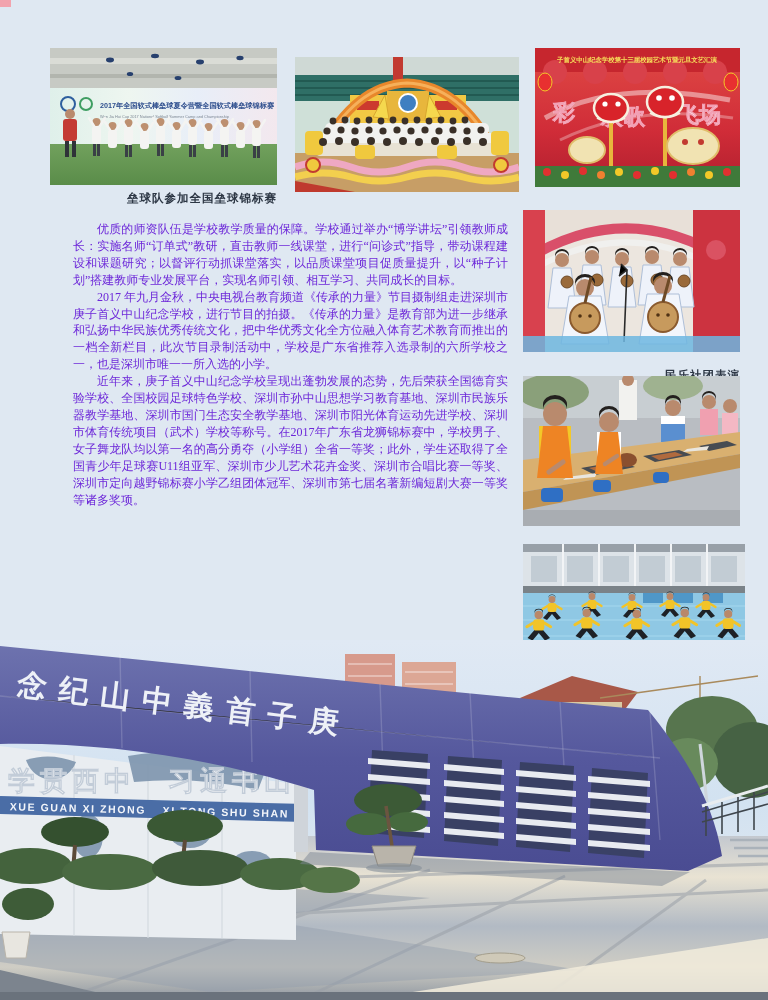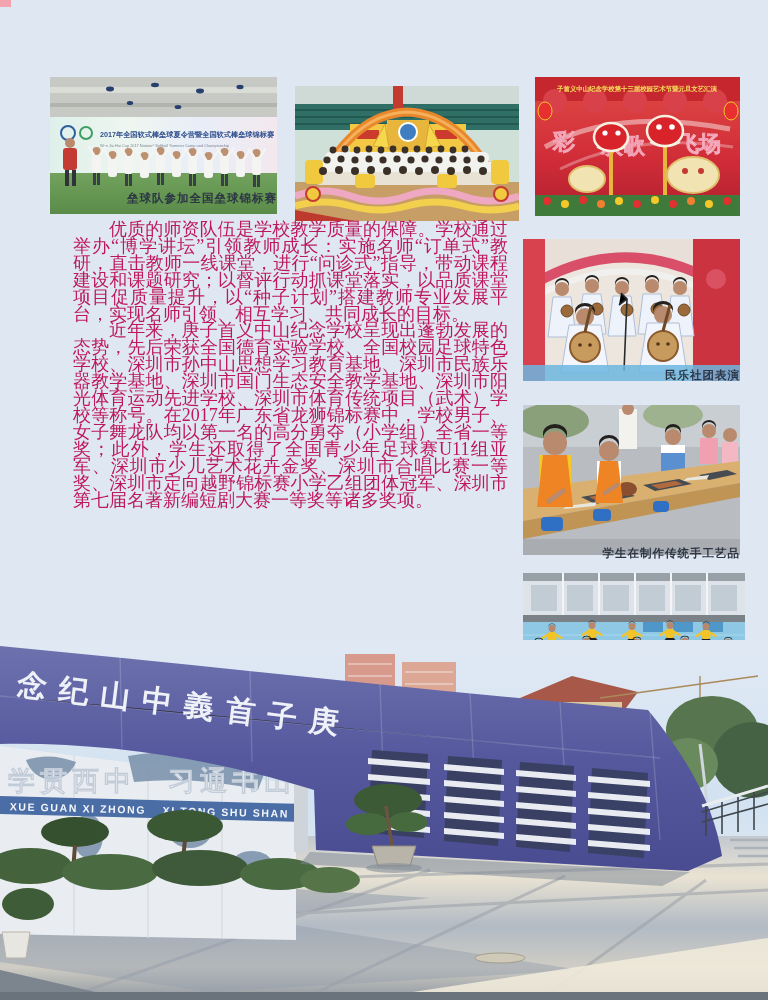--- a/index.html
+++ b/index.html
@@ -6,7 +6,7 @@
   body{background:#9aa2ad;font-family:"Liberation Sans",sans-serif;}
   .page{position:relative;width:768px;height:1000px;margin:0 auto;background:#dfe8f2;overflow:hidden;}
   .corner-mark{position:absolute;left:0;top:0;width:11px;height:7px;background:#f2a3ae;}
-  .ph{position:absolute;overflow:hidden;background:#ffffff;margin-top:29px;}
+  .ph{position:absolute;overflow:hidden;background:#ffffff;}
   .ph svg{display:block;}
   .caption{position:absolute;text-align:right;font-size:11.5px;font-weight:bold;
            color:#2c3644;letter-spacing:1px;font-family:"Liberation Sans","DejaVu Sans",sans-serif;}

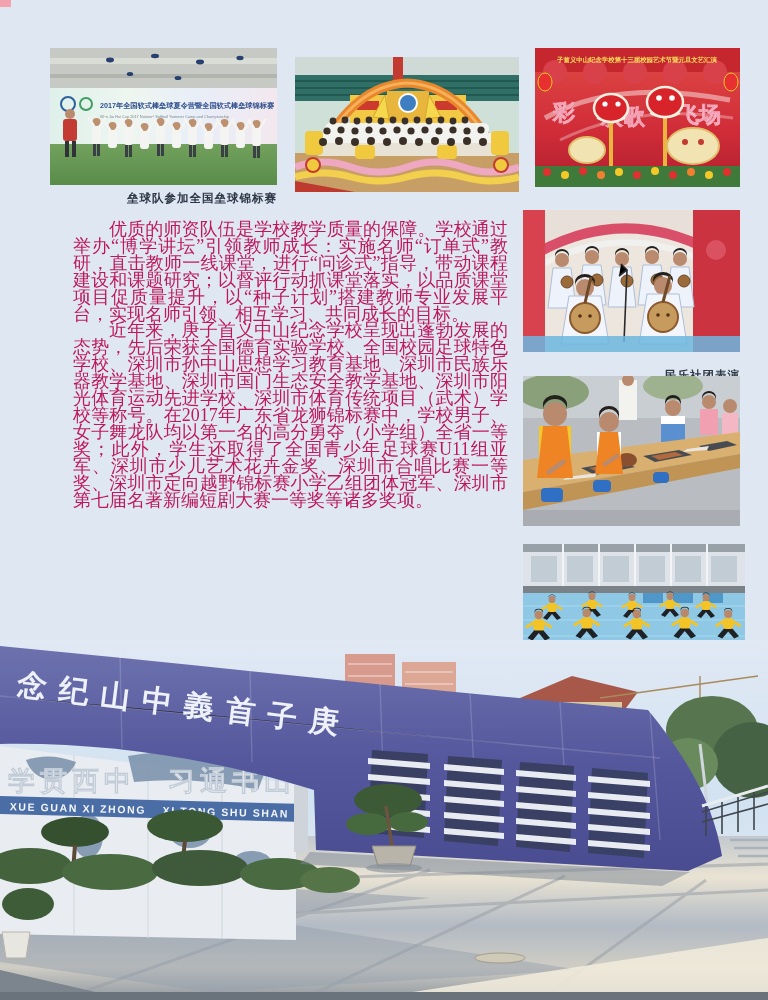--- a/index.html
+++ b/index.html
@@ -12,7 +12,7 @@
            color:#2c3644;letter-spacing:1px;font-family:"Liberation Sans","DejaVu Sans",sans-serif;}
   .article{position:absolute;left:73px;top:221px;width:435px;
            font-family:"Liberation Serif","DejaVu Serif",serif;
-           font-size:18px;line-height:16.9px;color:#be185d;text-align:justify;}
+           font-size:12px;line-height:16.9px;color:#6d28d9;text-align:justify;}
   .article p{margin:0;text-indent:2em;}
   .bigphoto{position:absolute;left:0;top:640px;width:768px;height:360px;}
   .bigphoto svg{display:block;}

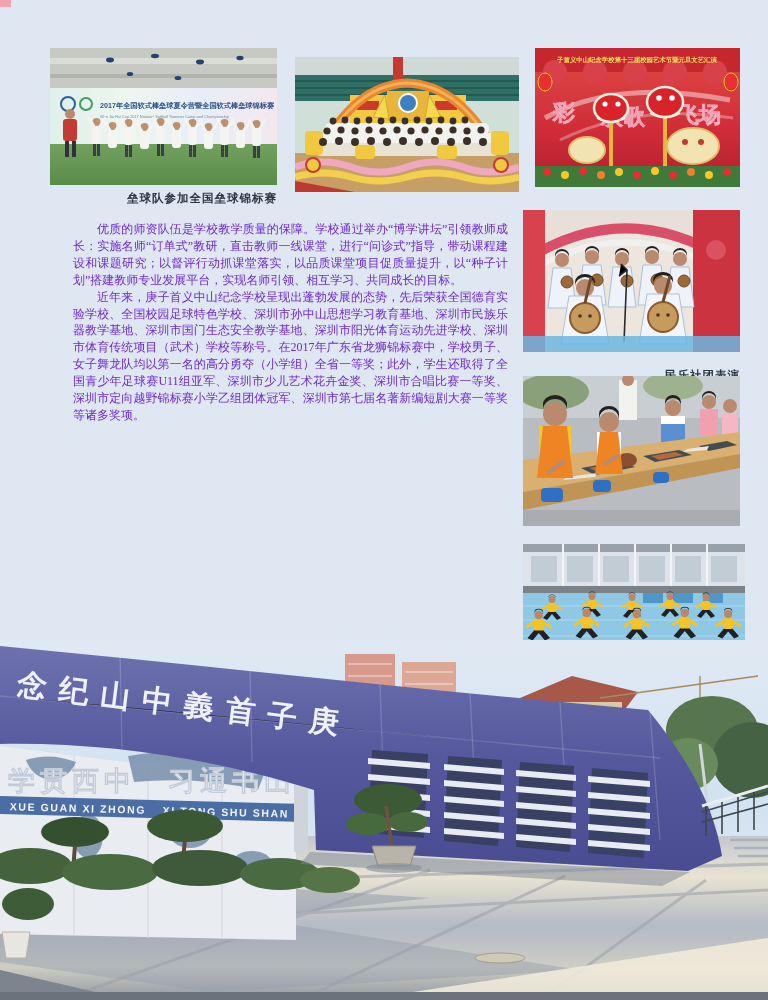--- a/index.html
+++ b/index.html
@@ -264,6 +264,7 @@
 
   <div class="article">
     <p>优质的师资队伍是学校教学质量的保障。学校通过举办“博学讲坛”引领教师成长：实施名师“订单式”教研，直击教师一线课堂，进行“问诊式”指导，带动课程建设和课题研究；以督评行动抓课堂落实，以品质课堂项目促质量提升，以“种子计划”搭建教师专业发展平台，实现名师引领、相互学习、共同成长的目标。</p>
+    <p>2017 年九月金秋，中央电视台教育频道《传承的力量》节目摄制组走进深圳市庚子首义中山纪念学校，进行节目的拍摄。《传承的力量》是教育部为进一步继承和弘扬中华民族优秀传统文化，把中华优秀文化全方位融入体育艺术教育而推出的一档全新栏目，此次节目录制活动中，学校是广东省推荐入选录制的六所学校之一，也是深圳市唯一一所入选的小学。</p>
     <p>近年来，庚子首义中山纪念学校呈现出蓬勃发展的态势，先后荣获全国德育实验学校、全国校园足球特色学校、深圳市孙中山思想学习教育基地、深圳市民族乐器教学基地、深圳市国门生态安全教学基地、深圳市阳光体育运动先进学校、深圳市体育传统项目（武术）学校等称号。在2017年广东省龙狮锦标赛中，学校男子、女子舞龙队均以第一名的高分勇夺（小学组）全省一等奖；此外，学生还取得了全国青少年足球赛U11组亚军、深圳市少儿艺术花卉金奖、深圳市合唱比赛一等奖、深圳市定向越野锦标赛小学乙组团体冠军、深圳市第七届名著新编短剧大赛一等奖等诸多奖项。</p>
   </div>
 

